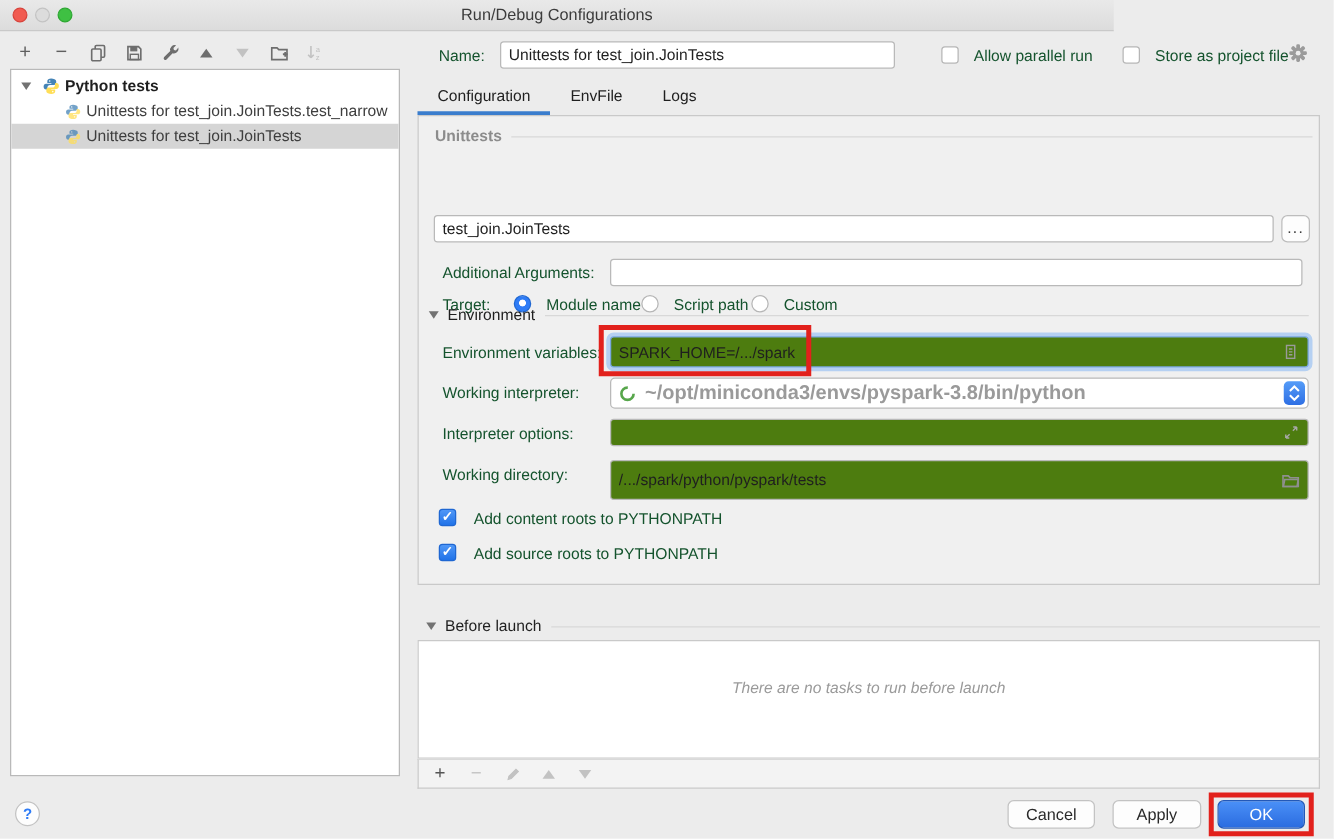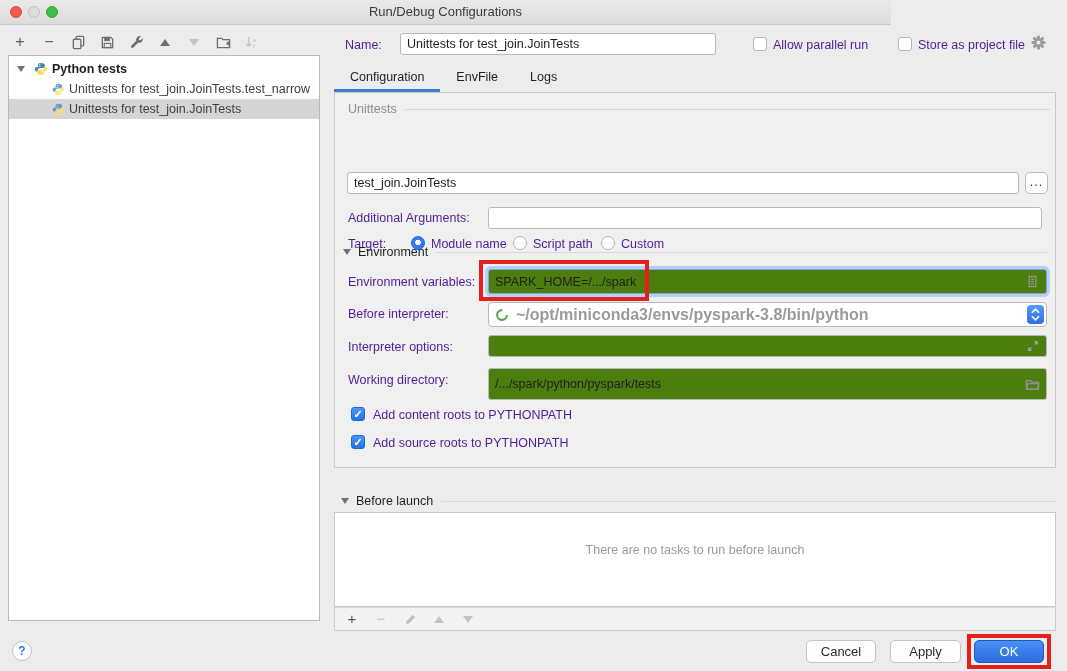--- a/index.html
+++ b/index.html
@@ -35,7 +35,7 @@
   .py-faded { opacity:.75; }
 
   
-  .flabel { position:absolute; color:#4c1d95; }
+  .flabel { position:absolute; color:#14532d;margin-left:6px; }
   input.text { position:absolute; background:#fff; border:1px solid #b9b9b9; border-radius:3px;
     font-family:"Liberation Sans",sans-serif; font-size:12.5px; padding:0 6px; color:#1f1f1f; outline:none; }
   .cbox { position:absolute; width:14px; height:14px; background:#fff; border:1px solid #b6b6b6; border-radius:3px; }

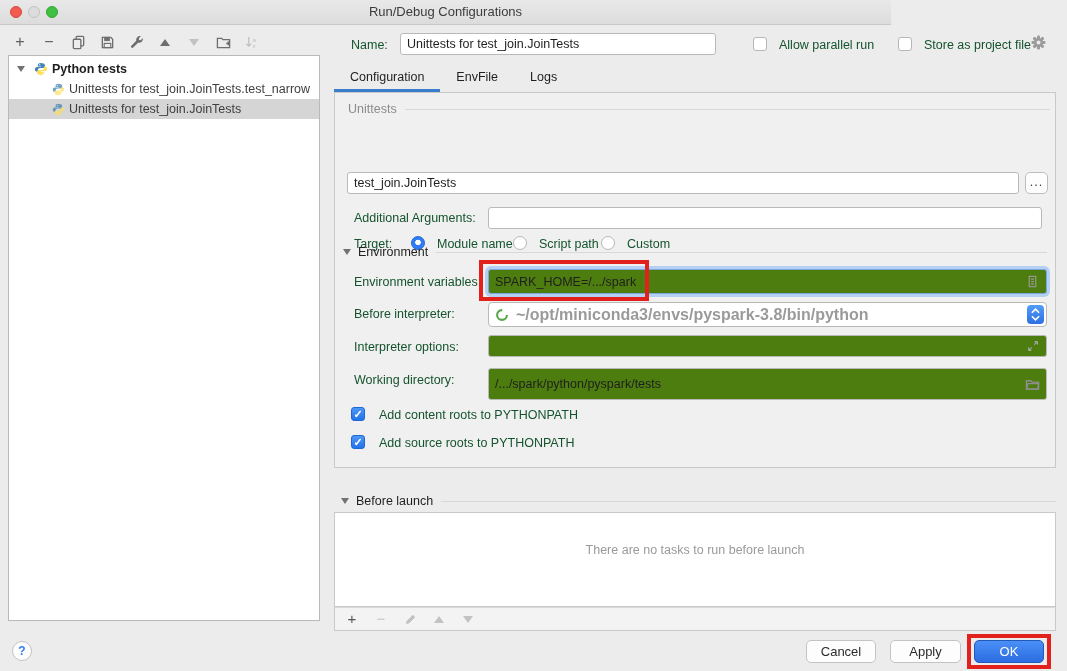--- a/index.html
+++ b/index.html
@@ -50,7 +50,7 @@
   
   .form-panel { position:absolute; left:334px; top:92px; width:722px; height:376px;
     background:#f0f0f0; border:1px solid #c9c9c9; }
-  .group-head { position:absolute; display:flex; align-items:center; }
+  .group-head { position:absolute; display:flex; align-items:center;font-weight:bold; }
   .group-title { color:#8c8c8c; margin:0 8px; }
   .group-line { flex:1; border-top:1px solid #d8d8d8; }
   .radio { position:absolute; width:14px; height:14px; border-radius:50%; background:#fff; border:1px solid #b6b6b6; }

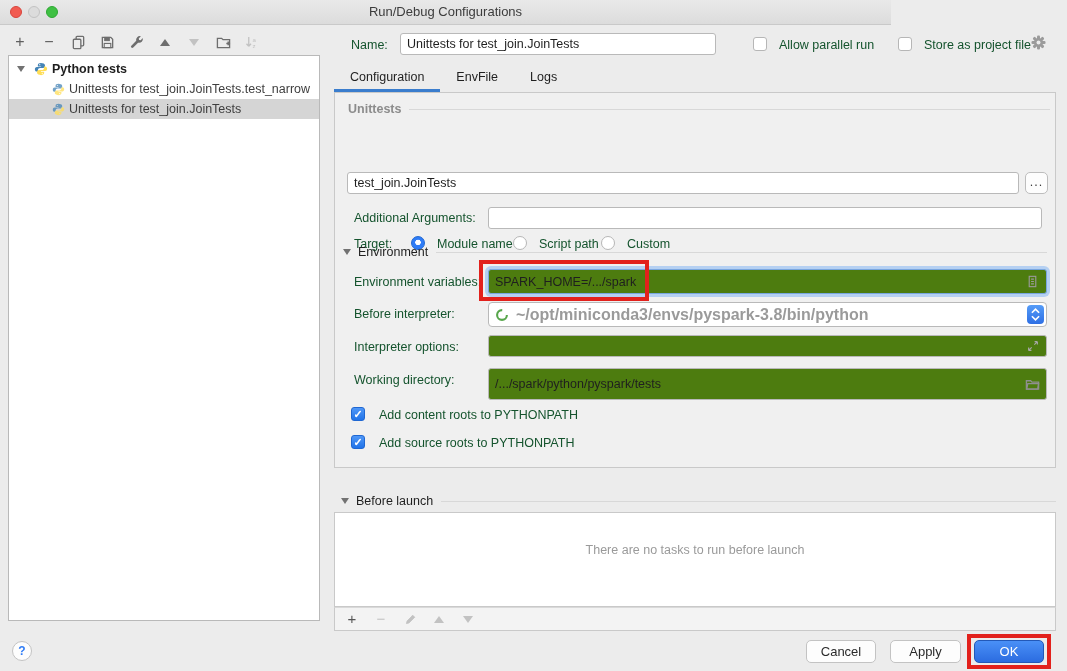--- a/index.html
+++ b/index.html
@@ -260,7 +260,7 @@
         </svg>
     </div>
 
-    <span class="flabel" style="left:13px; top:214px; position:absolute">Before interpreter:</span>
+    <span class="flabel" style="left:13px; top:214px; position:absolute">Working interpreter:</span>
     <div class="combo" style="left:153px; top:209px; width:559px; height:25px">
       <svg class="ic" width="14" height="14" viewBox="0 0 16 16" style="margin-right:5px">
         <circle cx="8" cy="8" r="5.6" fill="none" stroke="#57a64b" stroke-width="2.4" stroke-dasharray="26 9"></circle>

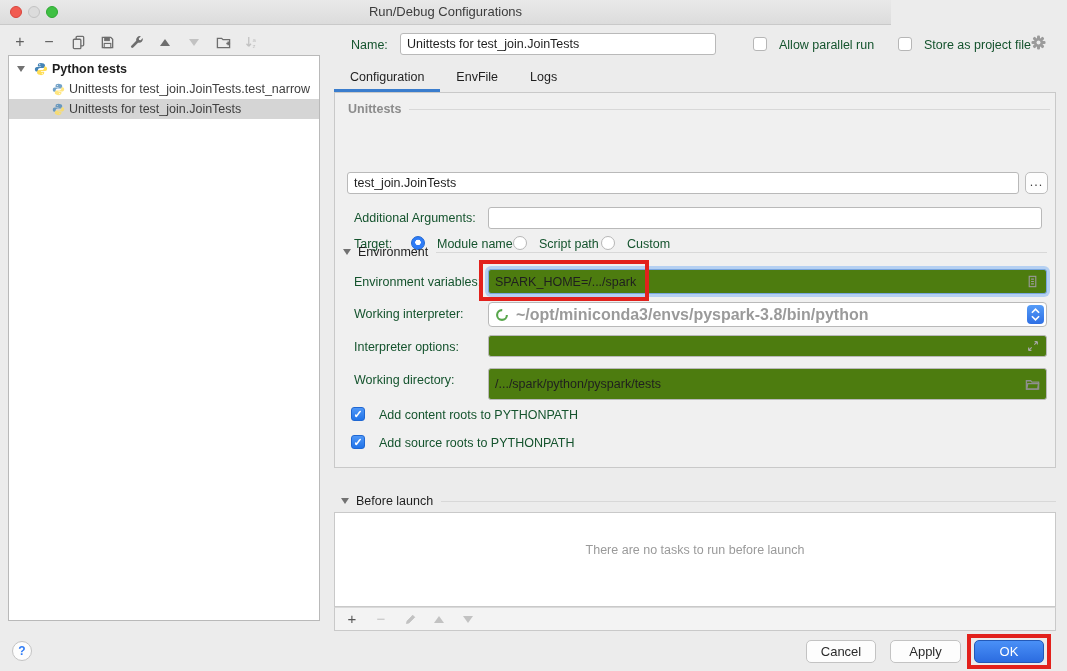--- a/index.html
+++ b/index.html
@@ -71,7 +71,7 @@
   .anno { position:absolute; border:4px solid #e2211c; pointer-events:none; z-index:50; }
 
   
-  .bl-panel { position:absolute; left:334px; top:512px; width:722px; height:95px; background:#fff; border:1px solid #c9c9c9; }
+  .bl-panel { position:absolute; left:334px; top:512px; width:722px; height:95px; background:#fff; border:1px solid #c9c9c9;font-style:italic; }
   .bl-empty { position:absolute; left:0; right:0; top:30px; text-align:center; color:#9a9a9a; }
   .bl-strip { position:absolute; left:334px; top:607px; width:722px; height:24px; background:#f3f3f3;
     border:1px solid #c9c9c9; border-top:1px solid #d9d9d9; display:flex; align-items:center; gap:13px; padding-left:9px; }

